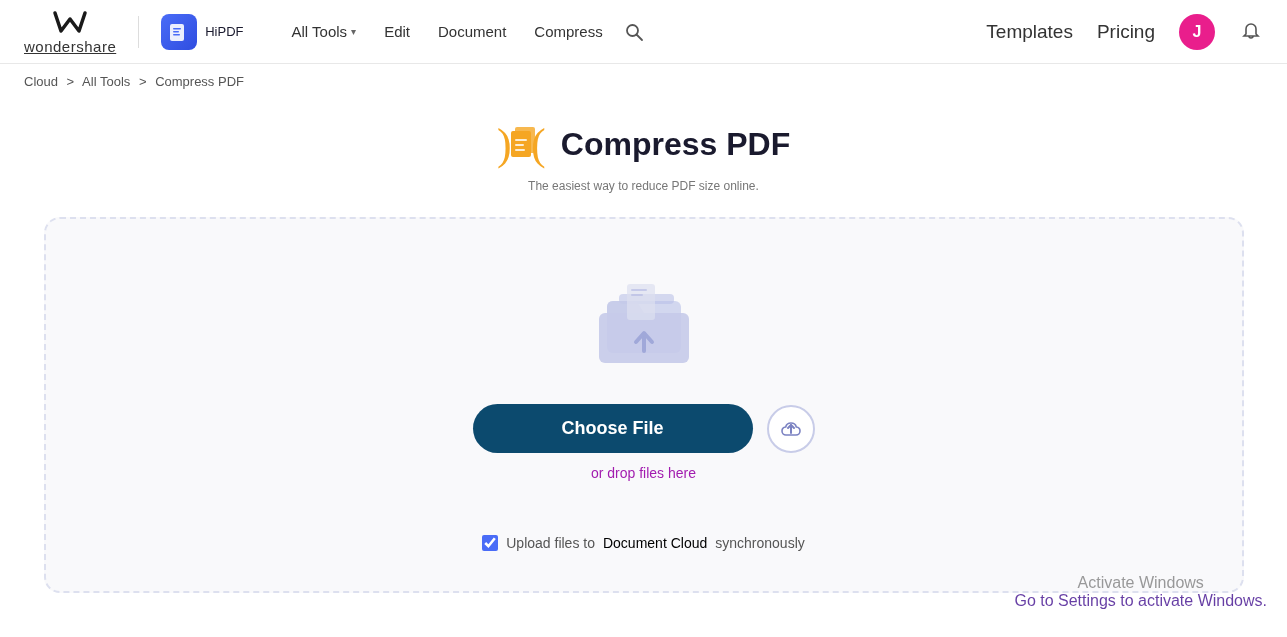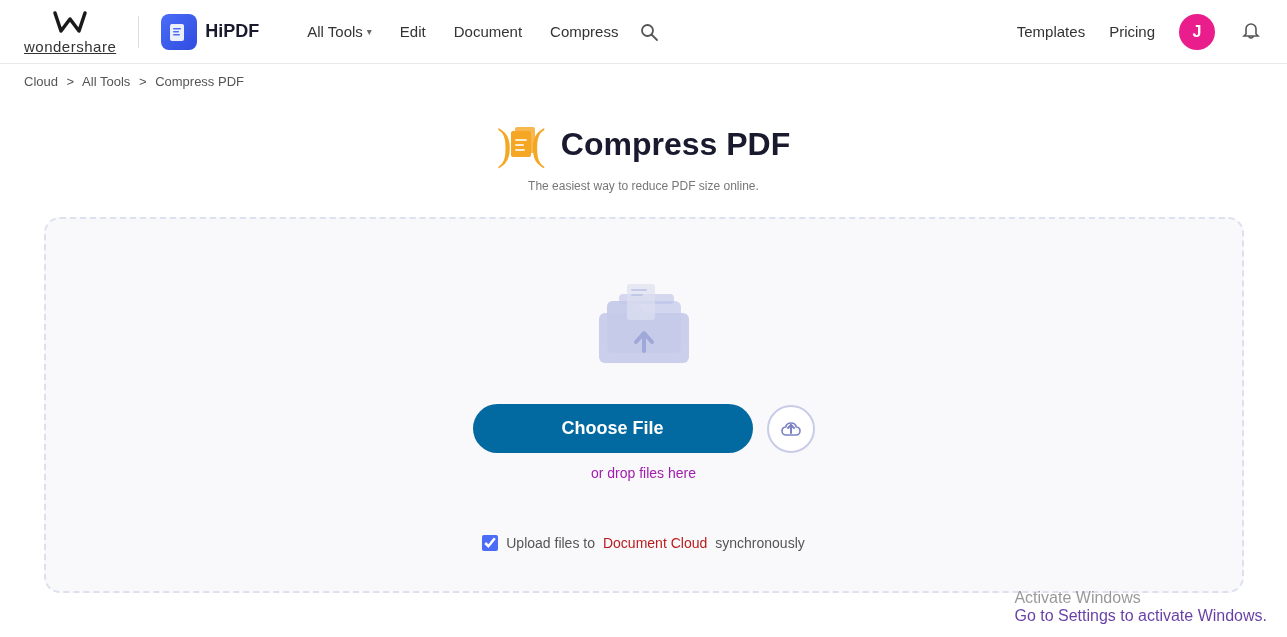--- a/index.html
+++ b/index.html
@@ -60,8 +60,8 @@
       font-weight: bold;
     }
     .hipdf-label {
-      font-size: 18px;
-      font-weight: 700;
+      font-size: 13px;
+      font-weight: 400;
       color: #1a1a2e;
     }
     .nav-links {

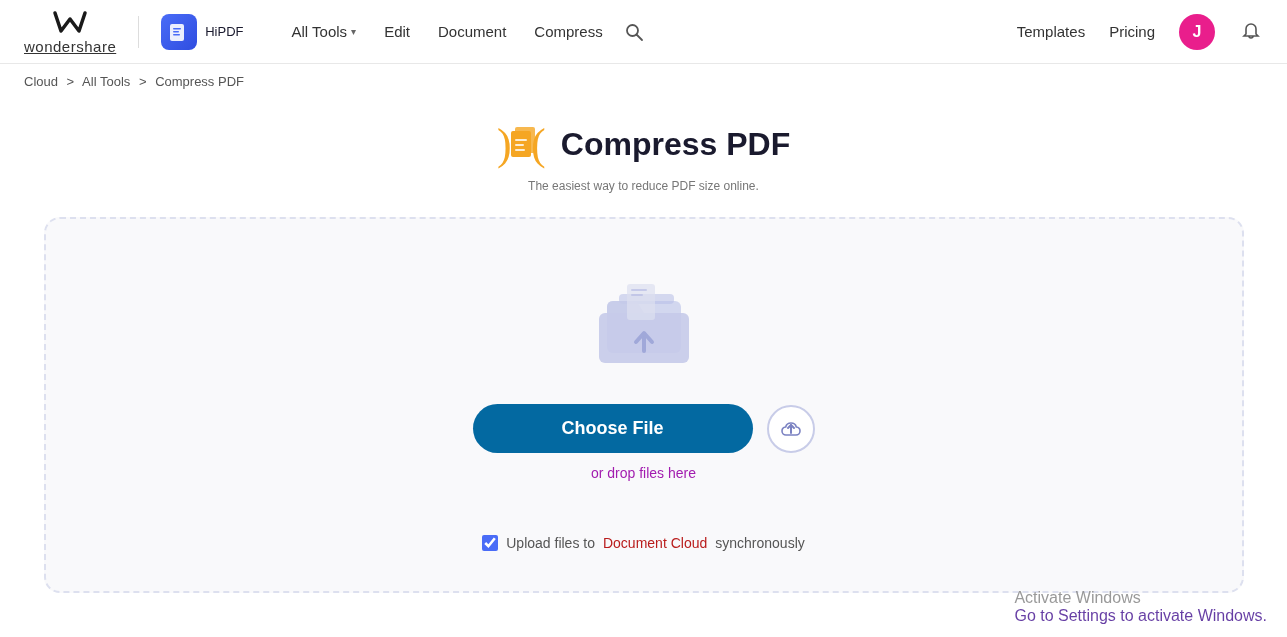--- a/index.html
+++ b/index.html
@@ -101,7 +101,7 @@
       gap: 24px;
     }
     .nav-right-link {
-      font-size: 15px;
+      font-size: 19px;
       color: #333;
       cursor: pointer;
     }

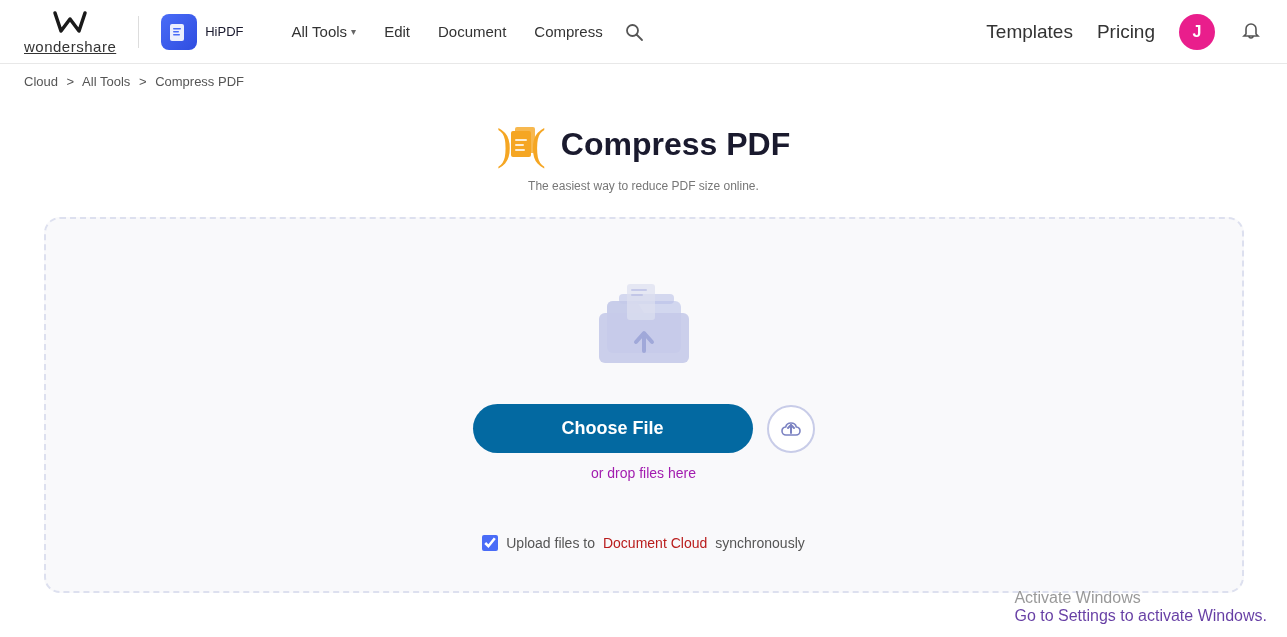--- a/index.html
+++ b/index.html
@@ -203,7 +203,7 @@
       margin-bottom: 12px;
     }
     .choose-file-btn {
-      background: #0369a1;
+      background: #0c4a6e;
       color: white;
       border: none;
       border-radius: 30px;

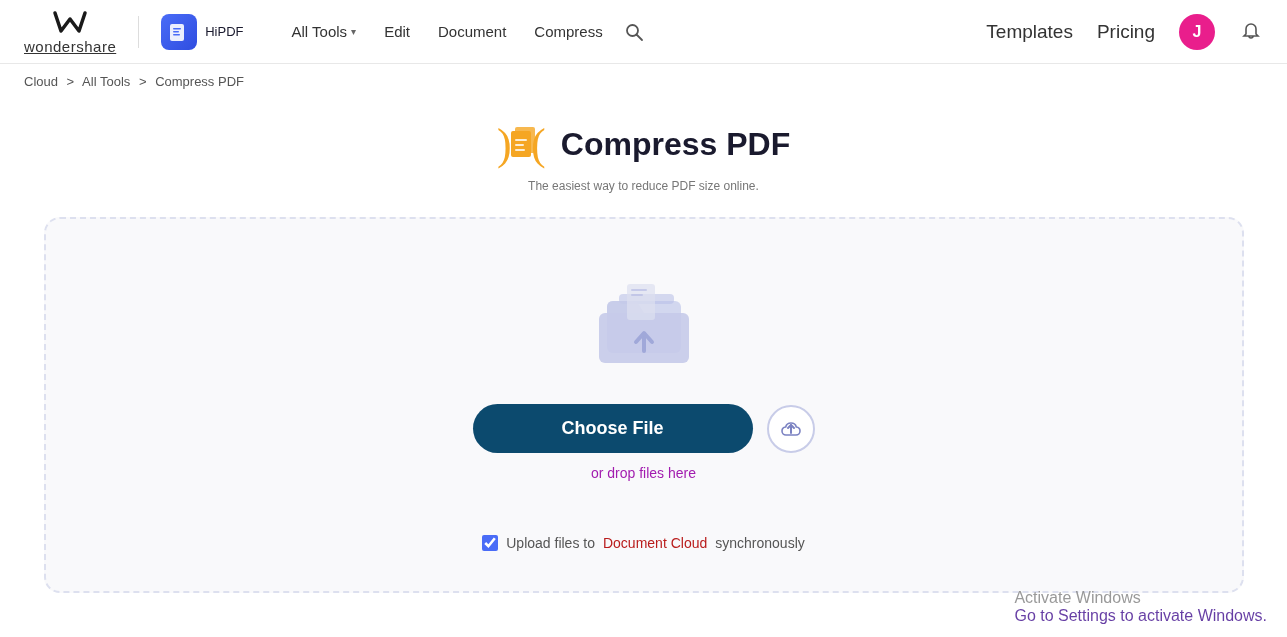--- a/index.html
+++ b/index.html
@@ -249,7 +249,7 @@
       cursor: pointer;
     }
     .doc-cloud-link {
-      color: #b91c1c;
+      color: #000000;
       text-decoration: none;
       cursor: pointer;
     }

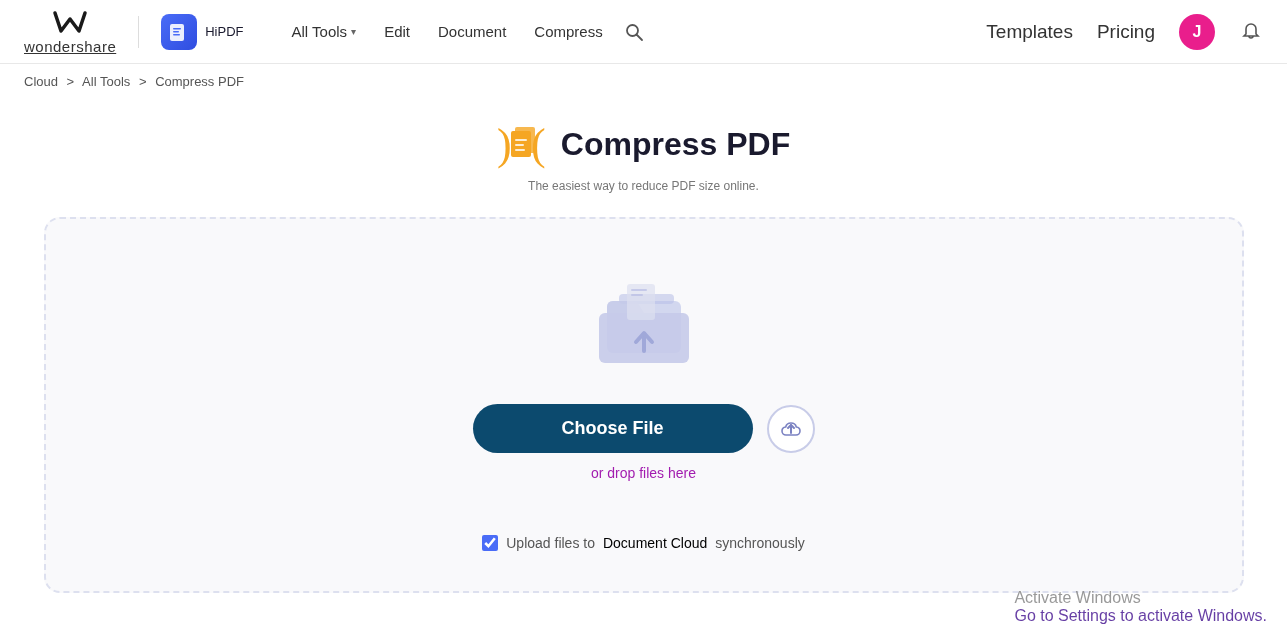--- a/index.html
+++ b/index.html
@@ -257,9 +257,9 @@
     
     .windows-watermark {
       position: fixed;
-      bottom: 12px;
+      bottom: 27px;
       right: 20px;
-      text-align: left;
+      text-align: center;
       opacity: 0.85;
     }
     .windows-watermark .ww-title {

